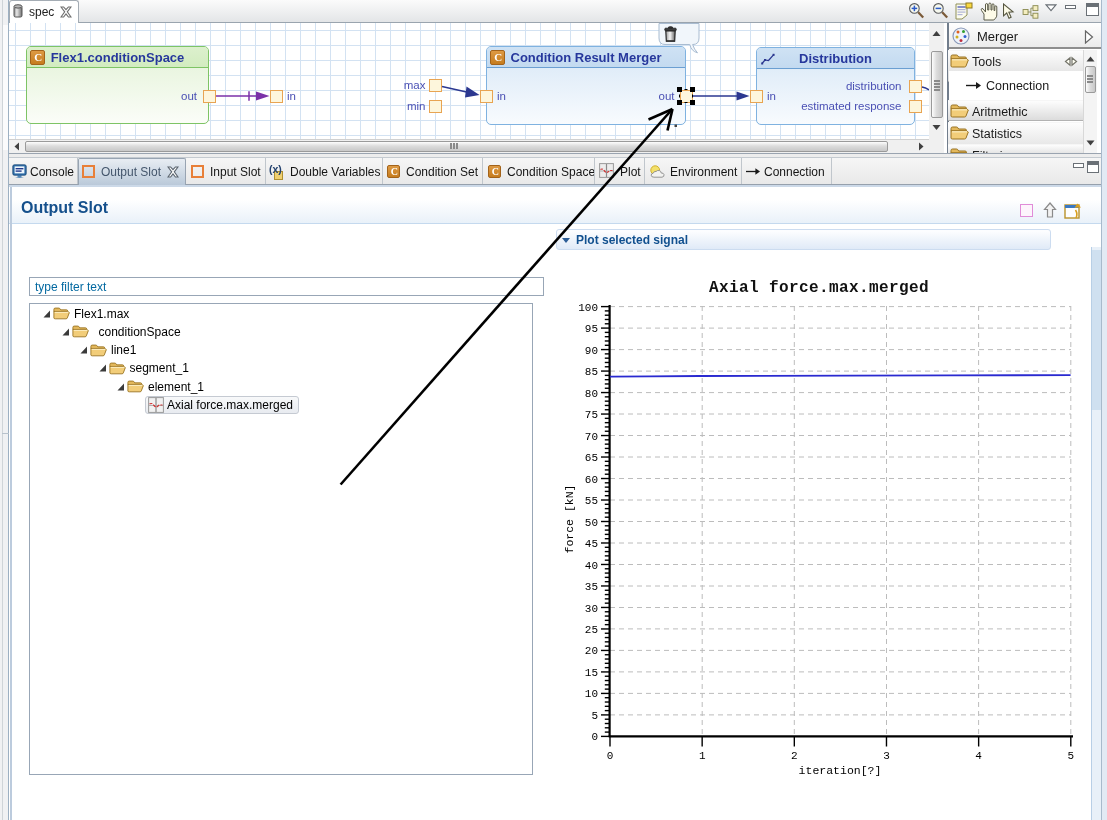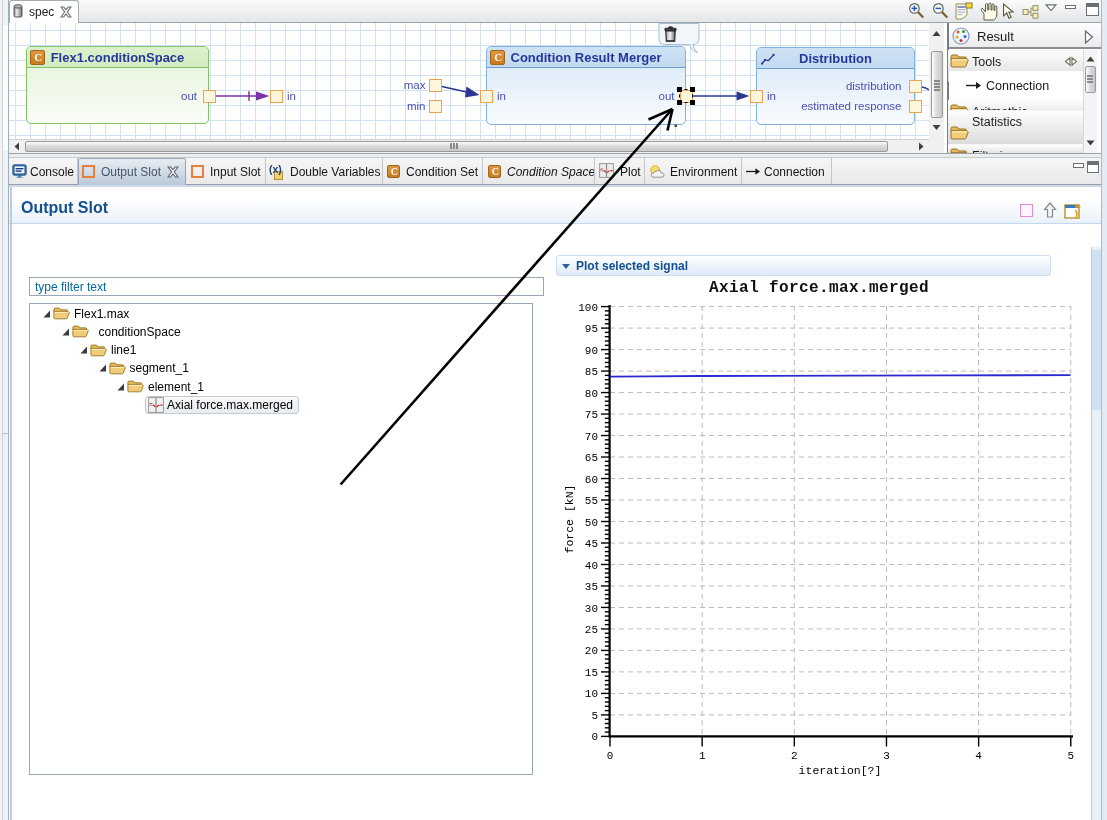--- a/index.html
+++ b/index.html
@@ -193,7 +193,7 @@
       <circle cx="5" cy="10" r="1.5" fill="#d0b020"></circle>
 <circle cx="9" cy="13.5" r="1.5" fill="#c03040"></circle>
 </svg>
-<div class="abs" style="left:977px;top:29px;font-size:13px;color:#1a1a1a;">Result</div>
+<div class="abs" style="left:977px;top:29px;font-size:13px;color:#1a1a1a;">Merger</div>
 <svg class="abs" style="left:1084px;top:30px" width="10" height="14" viewBox="0 0 10 14">
 <path d="M1.5 1 L8.5 7 L1.5 13 Z" fill="#fff" stroke="#666" stroke-width="1.2"></path>
     </svg>

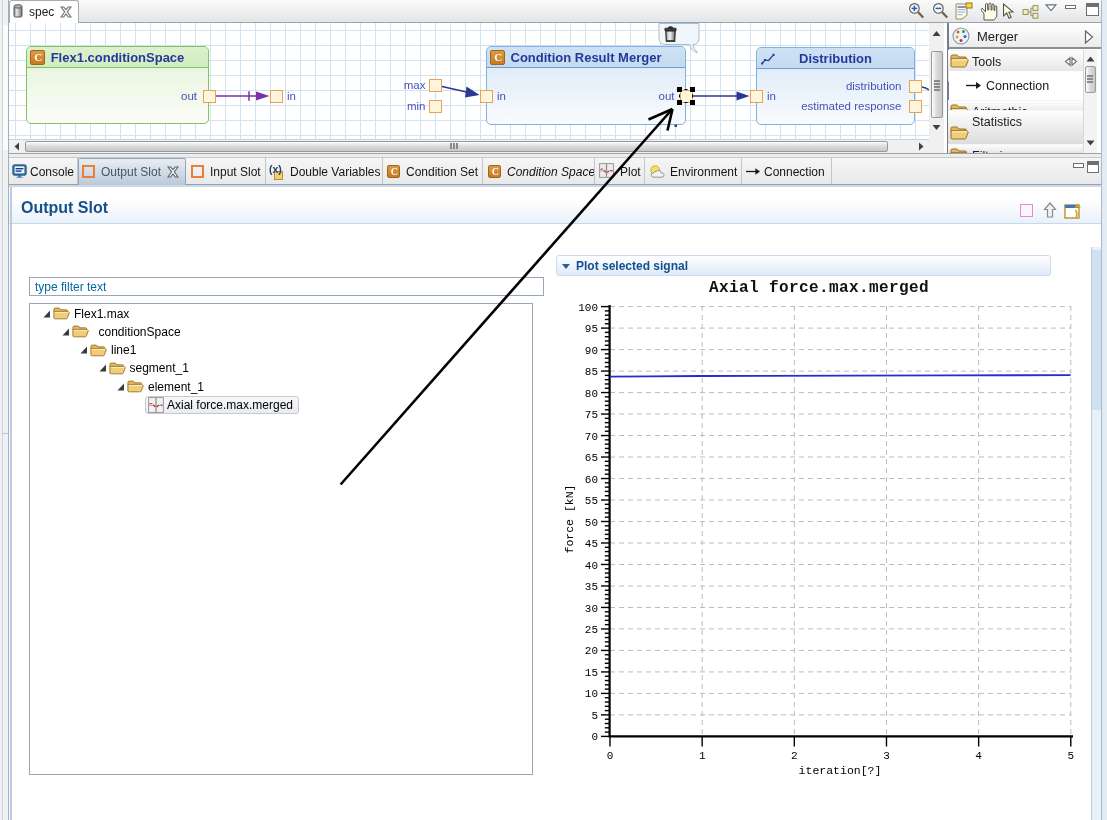--- a/index.html
+++ b/index.html
@@ -213,7 +213,7 @@
       <path d="M1 13 L1 5.8 L16.5 5.8 L18.3 7 L16 13 Q15.7 14 14.5 14 L2.5 14 Q1 14 1 13 Z" fill="#f2cd79" stroke="#997322" stroke-width="1"></path>
       <path d="M2 6.8 L17.2 6.8" stroke="#fcedc0" stroke-width="1.2" fill="none"></path>
     </svg>
-<div class="drawer" style="top:110px;height:35px;">
+<div class="drawer" style="top:122px;height:35px;">
       <div class="drawtxt">Statistics</div>
     </div>
 <svg class="abs" style="left:950px;top:125px" width="19" height="15" viewBox="0 0 19 15">

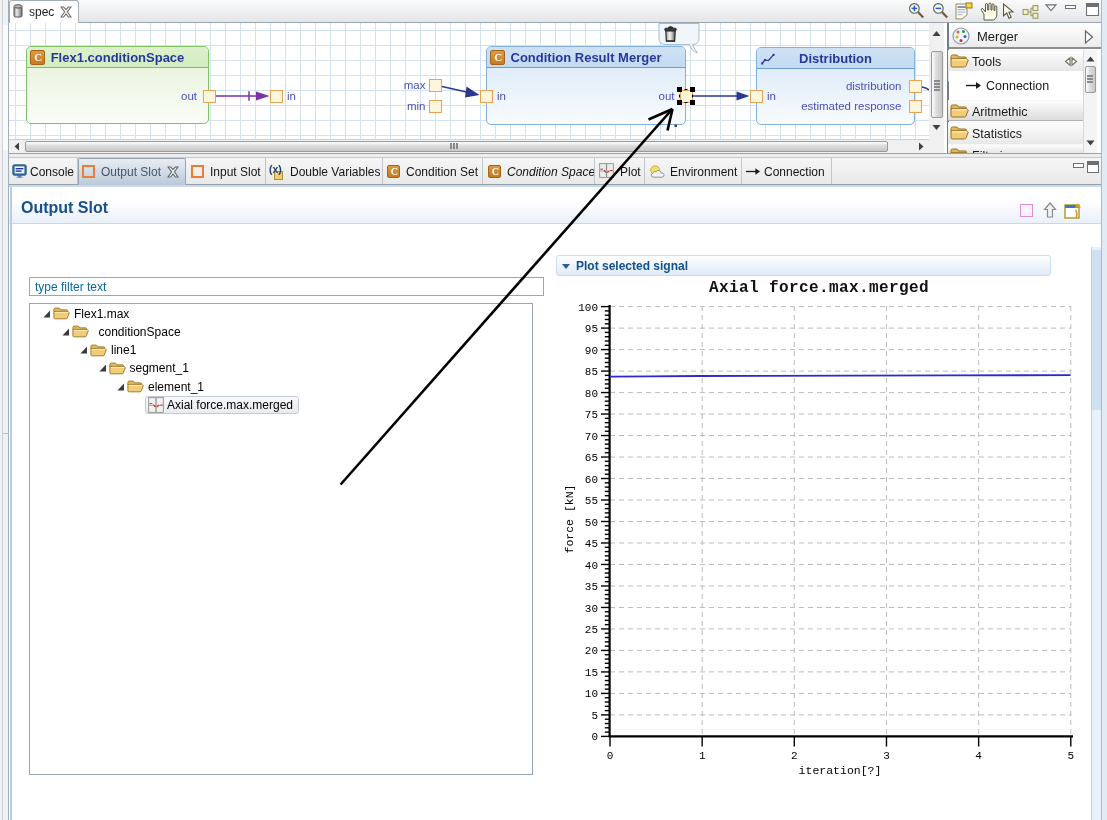--- a/index.html
+++ b/index.html
@@ -284,7 +284,7 @@
 <div class="abs" style="left:488px;top:165px;width:13px;height:13px;border-radius:2px;background:linear-gradient(#dd9a44,#c67c1e);border:1px solid #a3631a;box-sizing:border-box;">
       <div style="position:absolute;left:2.8px;top:-0.5px;color:#fff;font-weight:bold;font-size:10px;font-family:'Liberation Serif',serif;">C</div>
     </div>
-<div class="abs tabtxt" style="left:507px;top:165px;font-style:italic;">Condition Space</div>
+<div class="abs tabtxt" style="left:507px;top:165px;">Condition Space</div>
 <div class="abs" style="left:594px;top:158px;width:1px;height:26px;background:#c0c6cc;"></div>
 <svg class="abs" style="left:599px;top:163px" width="15" height="15" viewBox="0 0 15 15">
       <rect x="0.6" y="0.6" width="13.8" height="13.8" fill="#ececec" stroke="#9a9a9a" stroke-width="1"></rect>

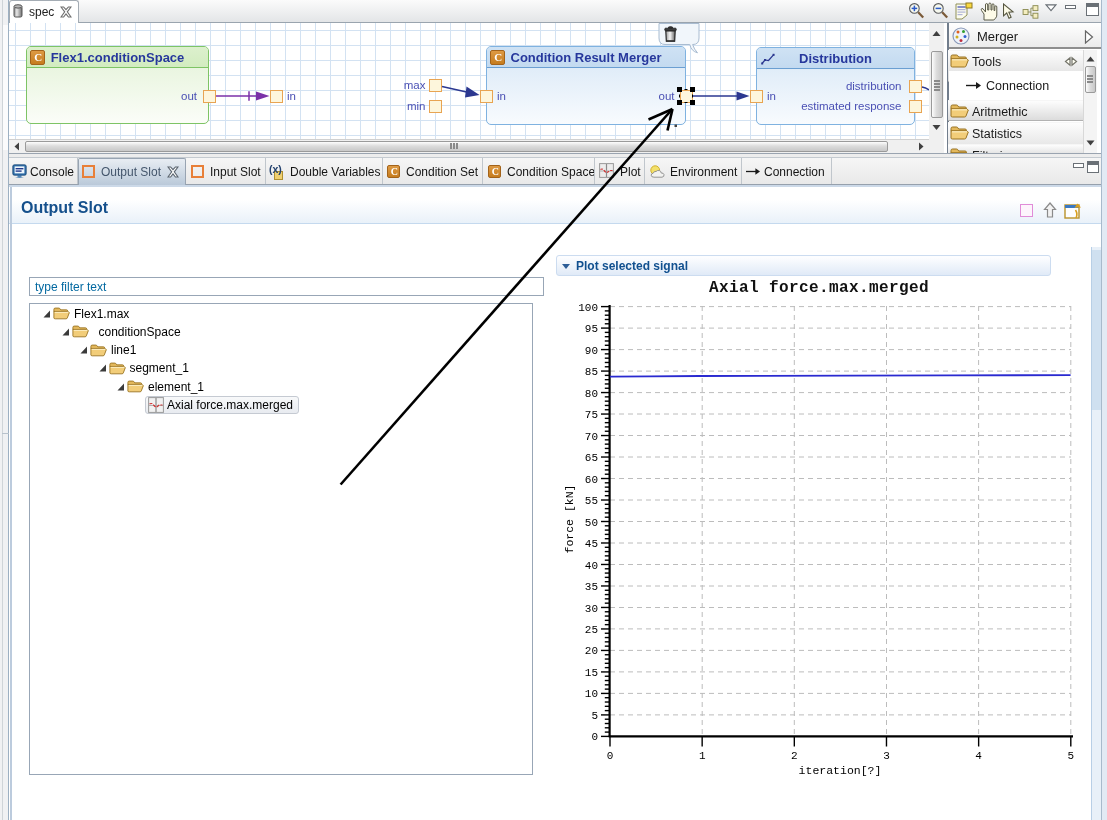--- a/index.html
+++ b/index.html
@@ -325,7 +325,7 @@
 <div class="abs" style="left:1091px;top:247px;width:10px;height:573px;background:#e8f0f8;border-left:1px solid #b8cfe6;box-sizing:border-box;"></div>
 <div class="abs" style="left:1092px;top:250px;width:9px;height:160px;background:#cfe0f0;"></div>
 <div class="abs" style="left:10px;top:187px;width:2px;height:633px;background:#bccbdd;"></div>
-<div class="secthdr" style="left:556px;top:255px;width:495px;">
+<div class="secthdr" style="left:556px;top:229px;width:495px;">
       <div class="secarr"></div>
       <div class="secttl">Plot selected signal</div>
     </div>

